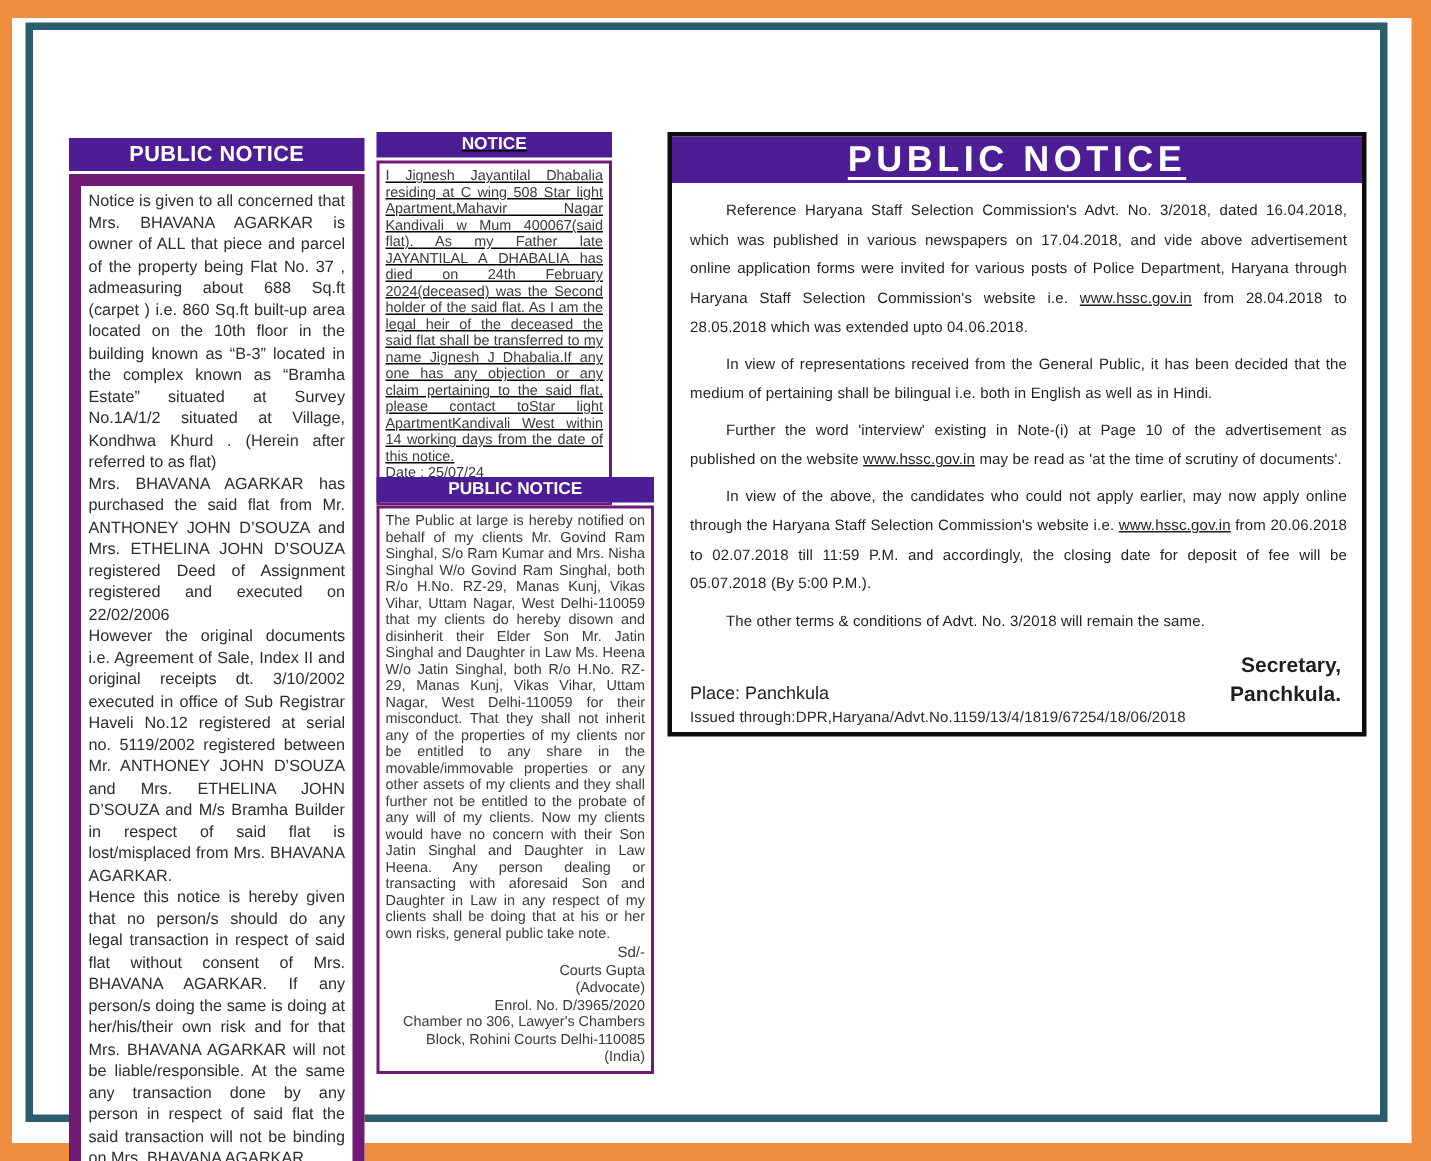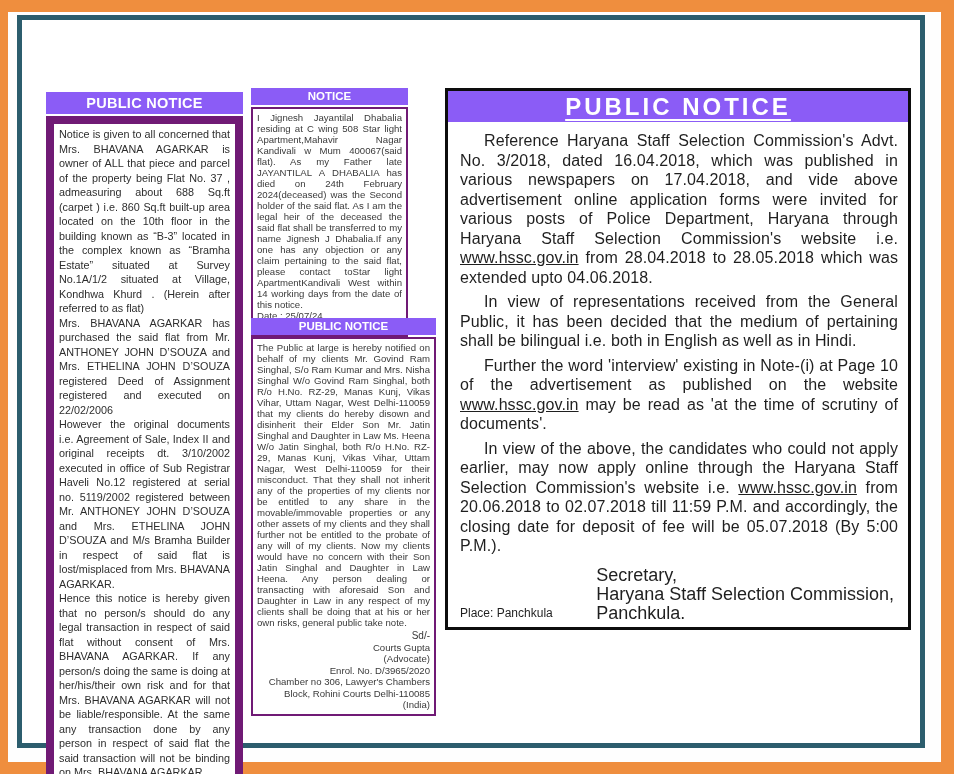--- a/index.html
+++ b/index.html
@@ -14,7 +14,7 @@
     border:5px solid #2c5d6d;box-sizing:border-box;background:#ffffff;}
   
   section.notice{position:absolute;box-sizing:border-box;}
-  .bar{background:#8b5cf6;color:#ffffff;text-align:center;font-weight:bold;}
+  .bar{background:#4c1d95;color:#ffffff;text-align:center;font-weight:bold;}
   .box{border:8px solid #701a75;background:#ffffff;box-sizing:border-box;}
   p{margin:0;}
   

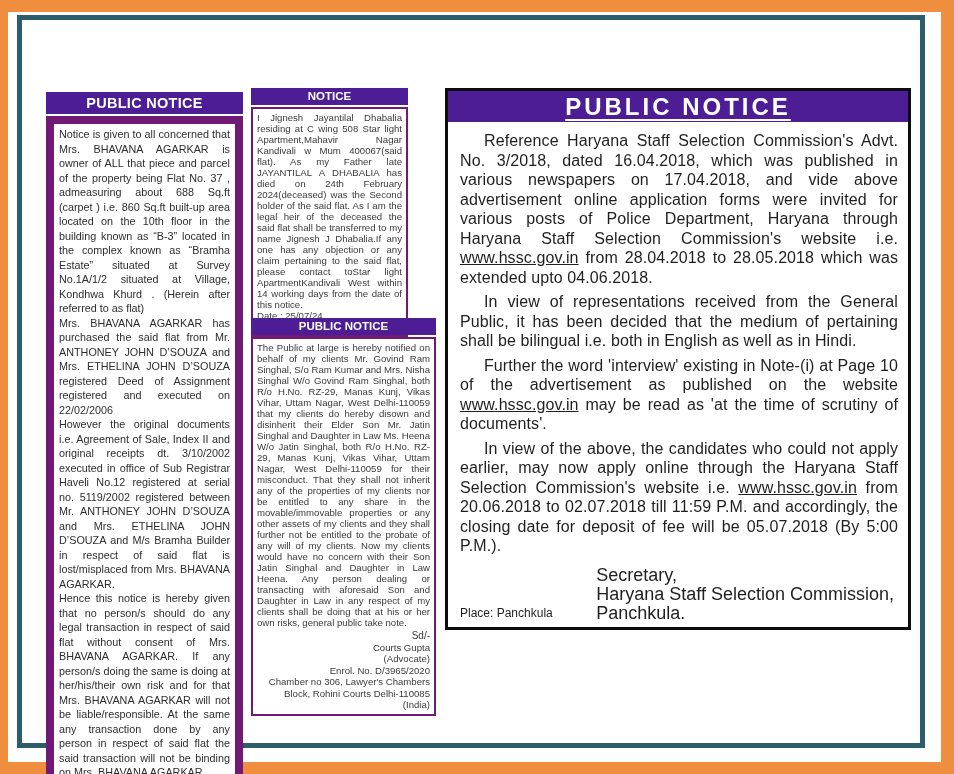--- a/index.html
+++ b/index.html
@@ -24,7 +24,7 @@
     text-align:justify;}
   .n-left .meta{text-align:left;}
   
-  .n-mid1{left:251px;top:88px;width:157px;}
+  .n-mid1{left:251px;top:88px;width:157px;text-decoration:underline;}
   .n-mid2{left:251px;top:318px;width:185px;}
   .n-mid1 .bar,.n-mid2 .bar{height:17px;line-height:17px;font-size:11.5px;margin-bottom:2px;}
   .n-mid1 .box,.n-mid2 .box{border-width:2px;padding:3px 4px;font-size:9.6px;line-height:11px;

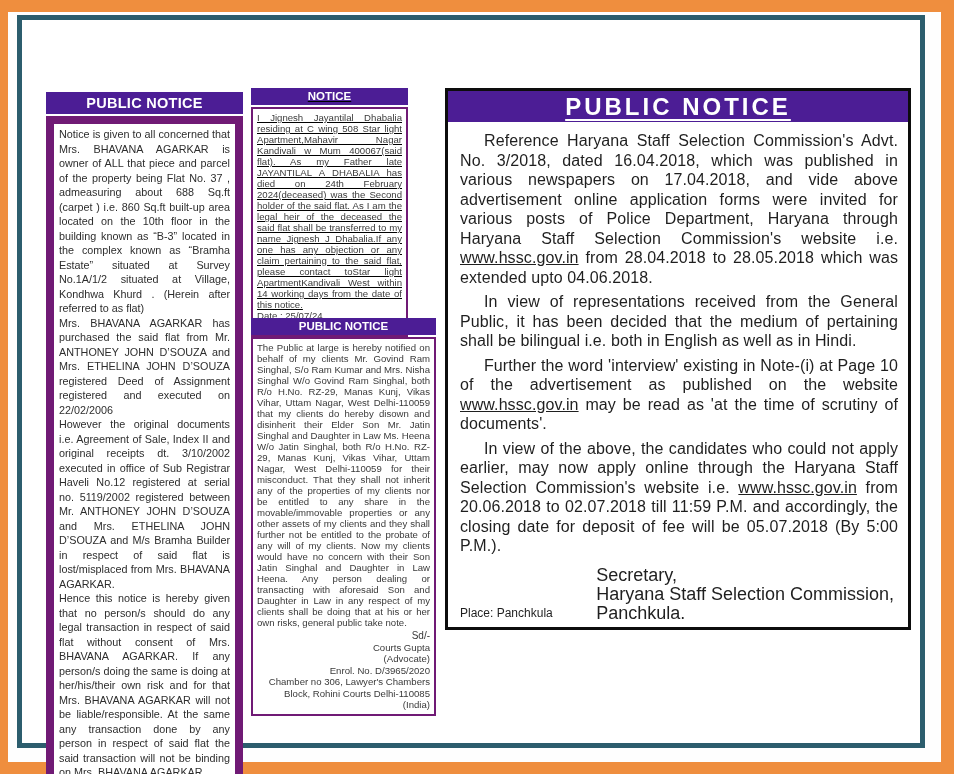--- a/index.html
+++ b/index.html
@@ -38,7 +38,7 @@
   .n-right .bar{height:31px;line-height:31px;font-size:24px;letter-spacing:3px;}
   .n-right .bar span{text-decoration:underline;text-underline-offset:4px;text-decoration-thickness:2px;}
   .rbody{padding:4px 10px 4px 12px;color:#1f1f1f;}
-  .rp{font-size:16px;line-height:19.5px;text-align:justify;text-indent:24px;margin:5px 0;
+  .rp{font-size:10px;line-height:19.5px;text-align:justify;text-indent:24px;margin:5px 0;
     letter-spacing:.1px;}
   .ul{text-decoration:underline;}
   .sig-row{display:flex;justify-content:space-between;align-items:flex-end;margin-top:10px;}

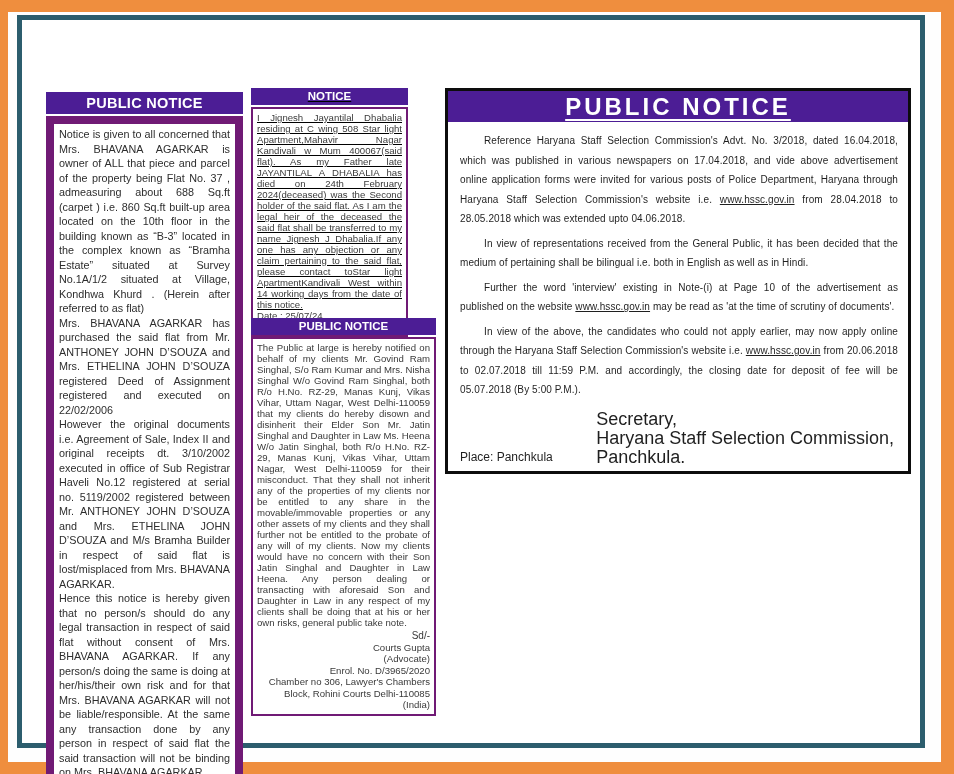--- a/index.html
+++ b/index.html
@@ -103,6 +103,7 @@
     <p class="rp">In view of representations received from the General Public, it has been decided that the medium of pertaining shall be bilingual i.e. both in English as well as in Hindi.</p>
     <p class="rp"><span>Further the word 'interview' existing in Note-(i) at Page 10 of the advertisement as published on the website </span><span class="ul">www.hssc.gov.in</span><span> may be read as 'at the time of scrutiny of documents'.</span></p>
     <p class="rp"><span>In view of the above, the candidates who could not apply earlier, may now apply online through the Haryana Staff Selection Commission's website i.e. </span><span class="ul">www.hssc.gov.in</span><span> from 20.06.2018 to 02.07.2018 till 11:59 P.M. and accordingly, the closing date for deposit of fee will be 05.07.2018 (By 5:00 P.M.).</span></p>
+    <p class="rp">The other terms &amp; conditions of Advt. No. 3/2018 will remain the same.</p>
     <div class="sig-row">
       <div class="place-block">
         <p>Place: Panchkula</p>

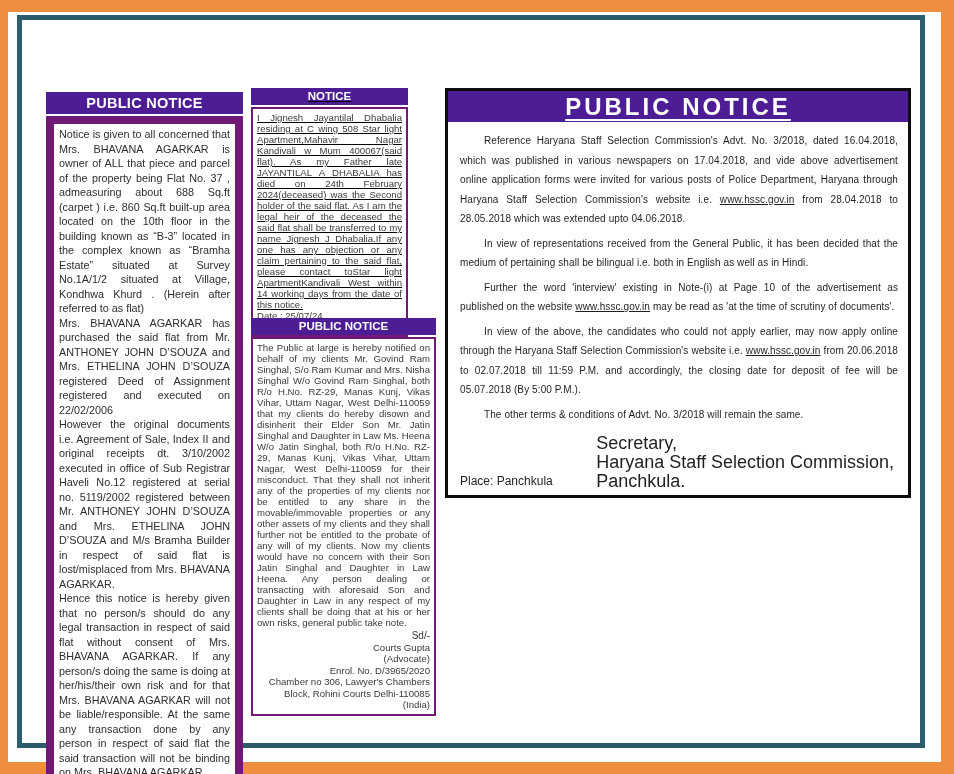--- a/index.html
+++ b/index.html
@@ -43,7 +43,7 @@
   .ul{text-decoration:underline;}
   .sig-row{display:flex;justify-content:space-between;align-items:flex-end;margin-top:10px;}
   .place-block p{font-size:12px;line-height:19px;text-indent:0;}
-  .sig-block{text-align:left;font-weight:normal;font-size:18px;line-height:19px;margin-right:4px;}
+  .sig-block{text-align:right;font-weight:bold;font-size:14px;line-height:19px;margin-right:4px;}
   .issued{font-size:10px;color:#2a2a2a;margin-top:1px;letter-spacing:.1px;}
 </style>
 </head>

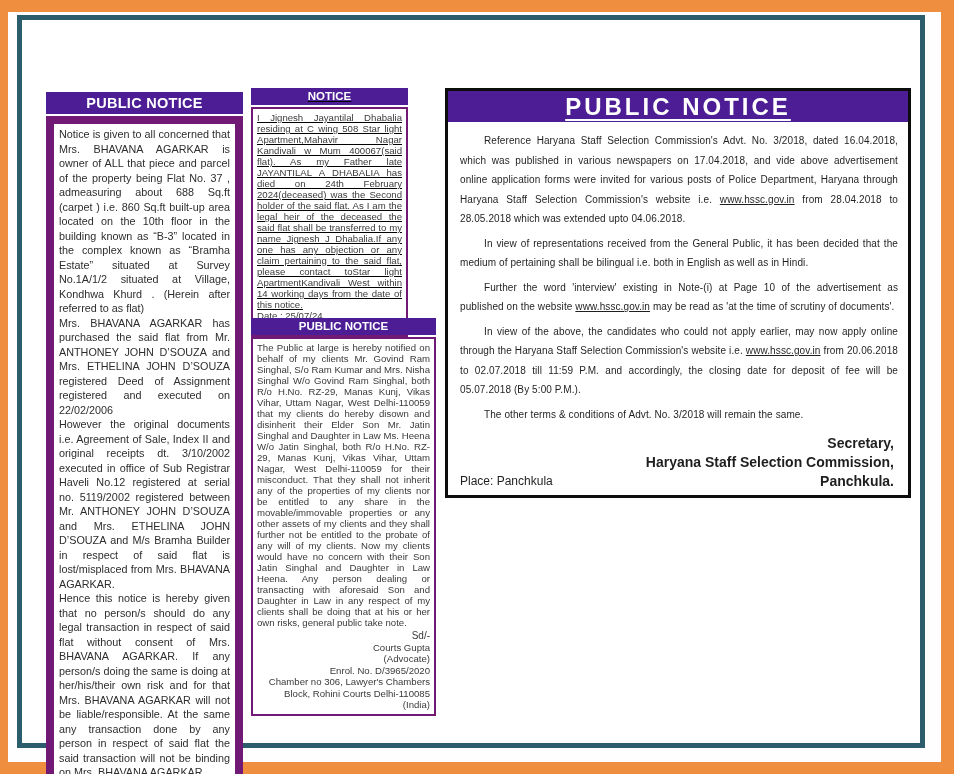--- a/index.html
+++ b/index.html
@@ -110,7 +110,6 @@
       </div>
       <div class="sig-block">
         <p>Secretary,</p>
-        <p>Haryana Staff Selection Commission,</p>
         <p>Panchkula.</p>
       </div>
     </div>

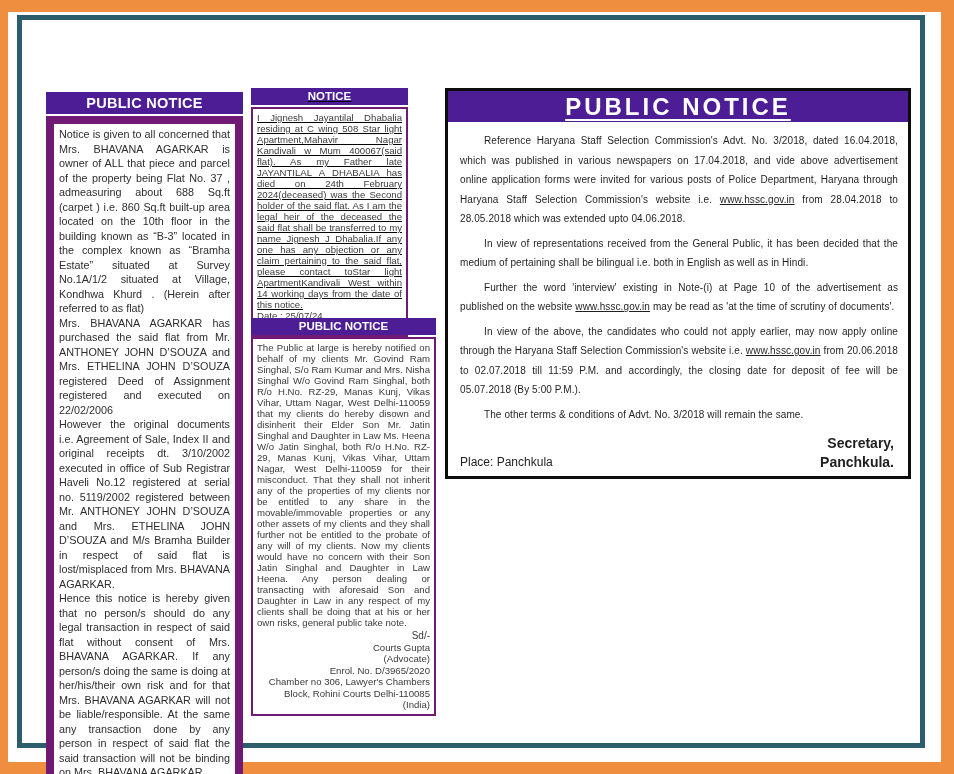--- a/index.html
+++ b/index.html
@@ -113,6 +113,7 @@
         <p>Panchkula.</p>
       </div>
     </div>
+    <p class="issued">Issued through:DPR,Haryana/Advt.No.1159/13/4/1819/67254/18/06/2018</p>
   </div>
 </section>
 

